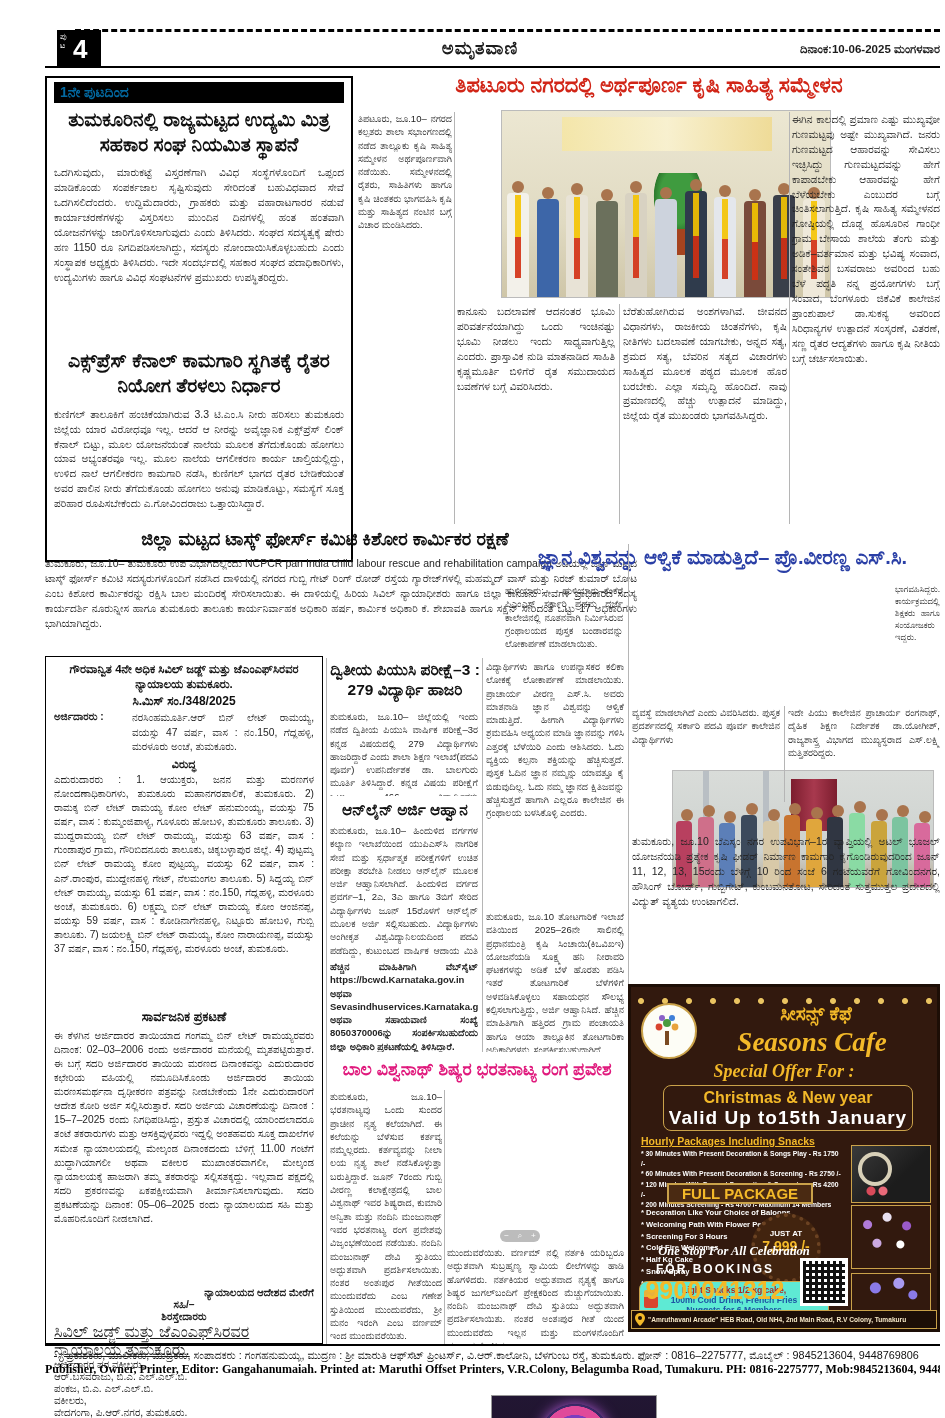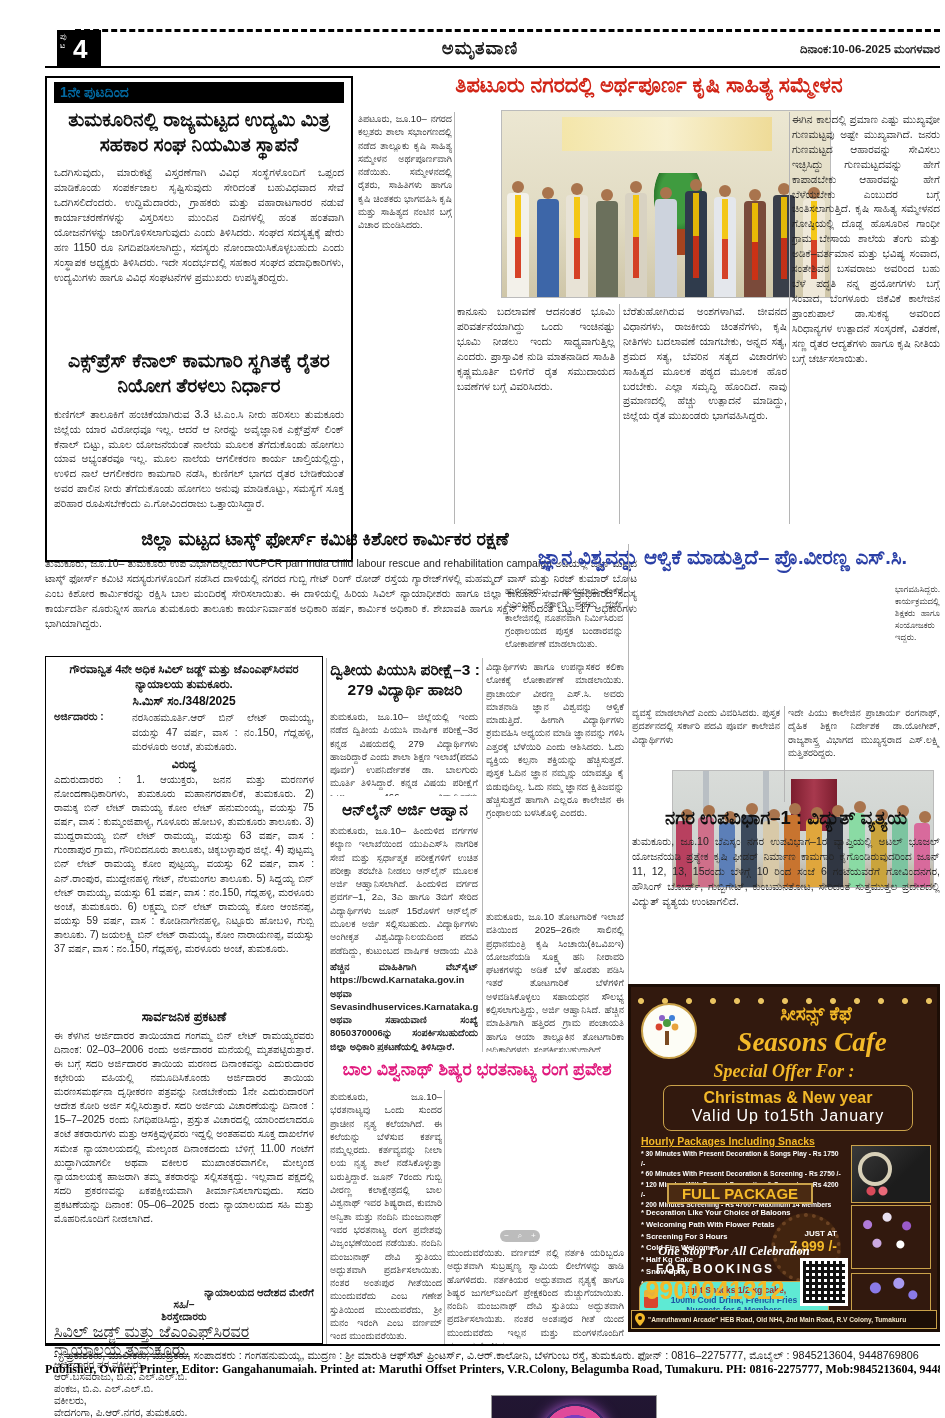--- a/index.html
+++ b/index.html
@@ -158,7 +158,6 @@
   <div class="abs colrule" style="left:326px;top:658px;height:686px;"></div>
   <div class="abs colrule" style="left:628px;top:544px;height:788px;"></div>
 
-  <div class="abs hk" style="left:632px;top:806px;width:308px;font-size:18.5px;">ನಗರ ಉಪವಿಭಾಗ–1 : ವಿದ್ಯುತ್ ವ್ಯತ್ಯಯ</div>
   <div class="abs t" style="left:632px;top:834px;width:308px;height:128px;">ತುಮಕೂರು, ಜೂ.10 ಬೆಎಸ್ಕಂ ನಗರ ಉಪವಿಭಾಗ–1ರ ವ್ಯಾಪ್ತಿಯಲ್ಲಿ ಅಟಲ್ ಭೂಜಲ್ ಯೋಜನೆಯಡಿ ಪ್ರತ್ಯೇಕ ಕೃಷಿ ಫೀಡರ್ ನಿರ್ಮಾಣ ಕಾಮಗಾರಿ ಕೈಗೊಂಡಿರುವುದರಿಂದ ಜೂನ್ 11, 12, 13, 15ರಂದು ಬೆಳಿಗ್ಗೆ 10 ರಿಂದ ಸಂಜೆ 6 ಗಂಟೆಯವರೆಗೆ ಗೋವಿಂದನಗರ, ಹೌಸಿಂಗ್ ಬೋರ್ಡ್, ಗುಬ್ಬಿಗೇಟ್, ಕುಂಬಮನತೋಟ, ಸೇರಿದಂತೆ ಸುತ್ತಮುತ್ತಲ ಪ್ರದೇಶದಲ್ಲಿ ವಿದ್ಯುತ್ ವ್ಯತ್ಯಯ ಉಂಟಾಗಲಿದೆ.</div>
 
   <div class="abs hk" style="left:330px;top:1058px;width:294px;font-size:17.5px;color:#e01a7d;">ಬಾಲ ವಿಶ್ವನಾಥ್ ಶಿಷ್ಯರ ಭರತನಾಟ್ಯ ರಂಗ ಪ್ರವೇಶ</div>

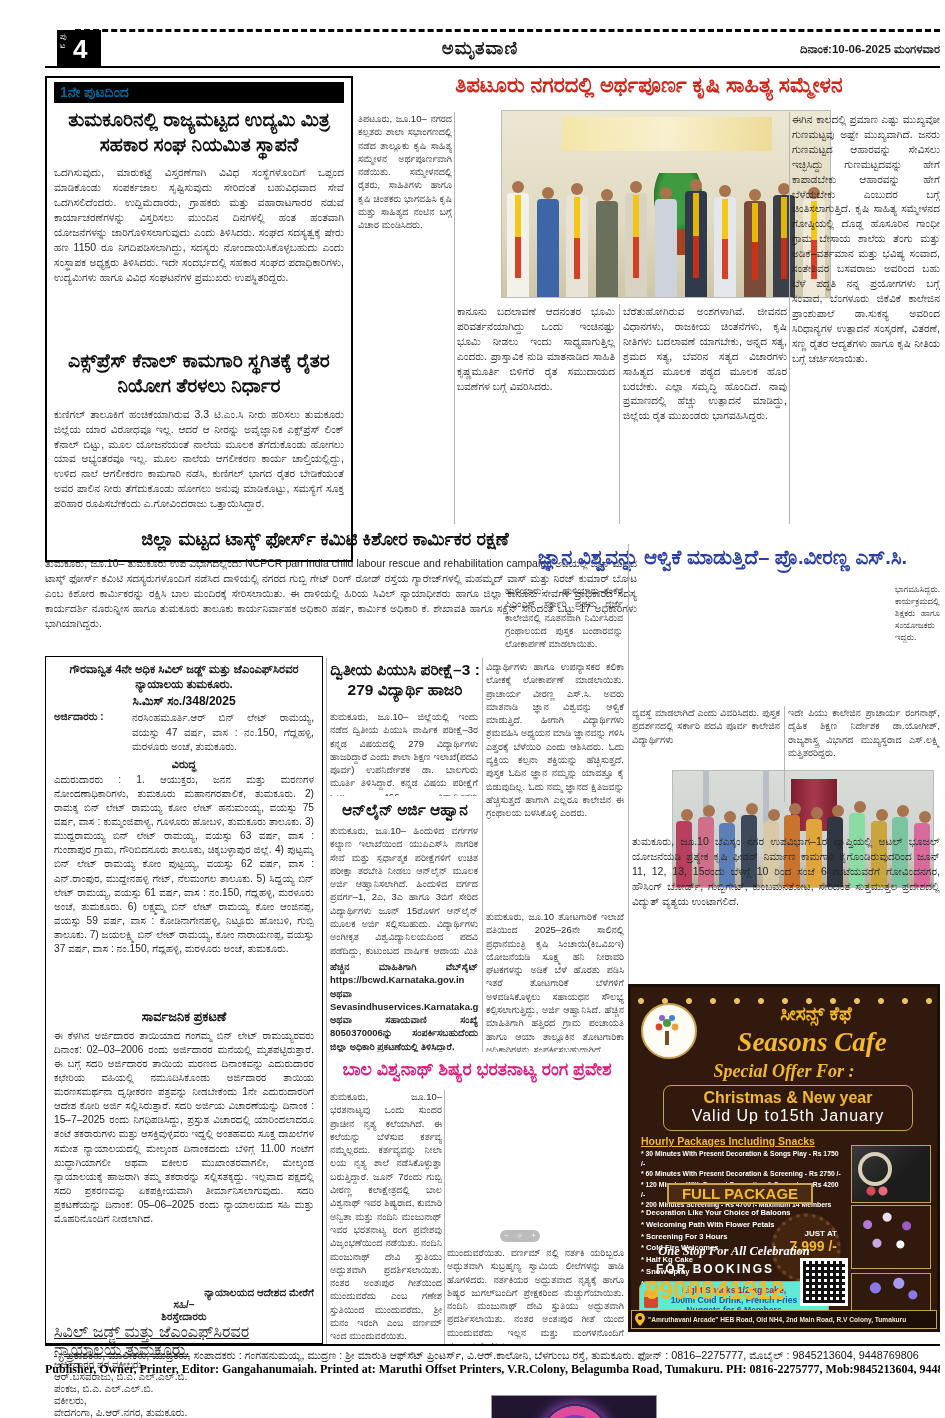--- a/index.html
+++ b/index.html
@@ -193,7 +193,7 @@
     <div class="gold" style="position:absolute;left:56px;top:40px;width:250px;text-align:center;font-size:27px;font-weight:bold;font-family:'Liberation Serif','DejaVu Serif',serif;font-style:italic;">Seasons Cafe</div>
     <div style="position:absolute;left:32px;top:98px;width:248px;height:44px;border:1.5px solid #caa24a;border-radius:8px;text-align:center;">
       <div class="gold" style="font-size:16px;font-weight:bold;margin-top:3px;">Christmas &amp; New year</div>
-      <div class="adwhite" style="font-size:16px;font-weight:normal;letter-spacing:1px;">Valid Up to15th January</div>
+      <div class="adwhite" style="font-size:19px;font-weight:bold;letter-spacing:1px;">Valid Up to15th January</div>
     </div>
     <div class="gold" style="position:absolute;left:10px;top:148px;font-size:10.5px;font-weight:bold;text-decoration:underline;">Hourly Packages Including Snacks</div>
     <div style="position:absolute;left:10px;top:162px;width:200px;">

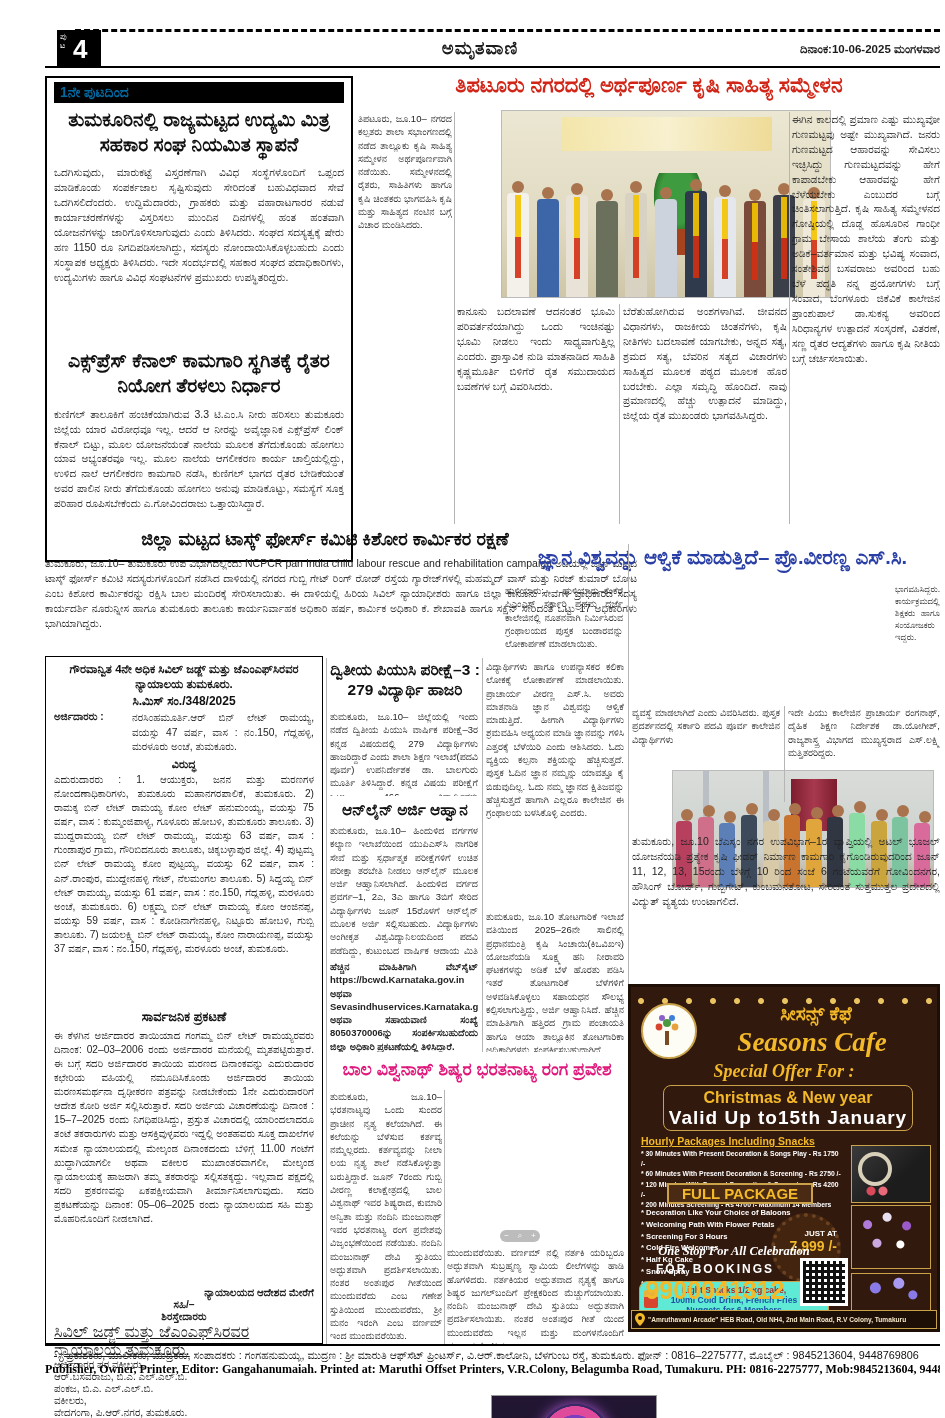--- a/index.html
+++ b/index.html
@@ -216,7 +216,7 @@
       <div class="adwhite" style="font-size:7.6px;font-weight:bold;line-height:1.55;">*  Snow Spray</div>
       <div class="adwhite" style="font-size:7.6px;font-weight:bold;line-height:1.55;">*  Paper Blaster &amp; Snacks</div>
     </div>
-    <div style="position:absolute;left:140px;top:226px;width:62px;height:62px;border-radius:50%;background:#42240f;border:4px dotted #6b4222;text-align:right;">
+    <div style="position:absolute;left:120px;top:226px;width:62px;height:62px;border-radius:50%;background:#42240f;border:4px dotted #6b4222;text-align:center;">
       <div class="adwhite" style="font-size:8px;font-weight:bold;margin-top:12px;">JUST AT</div>
       <div class="gold" style="font-size:14px;font-weight:bold;">7,999 /-</div>
     </div>

